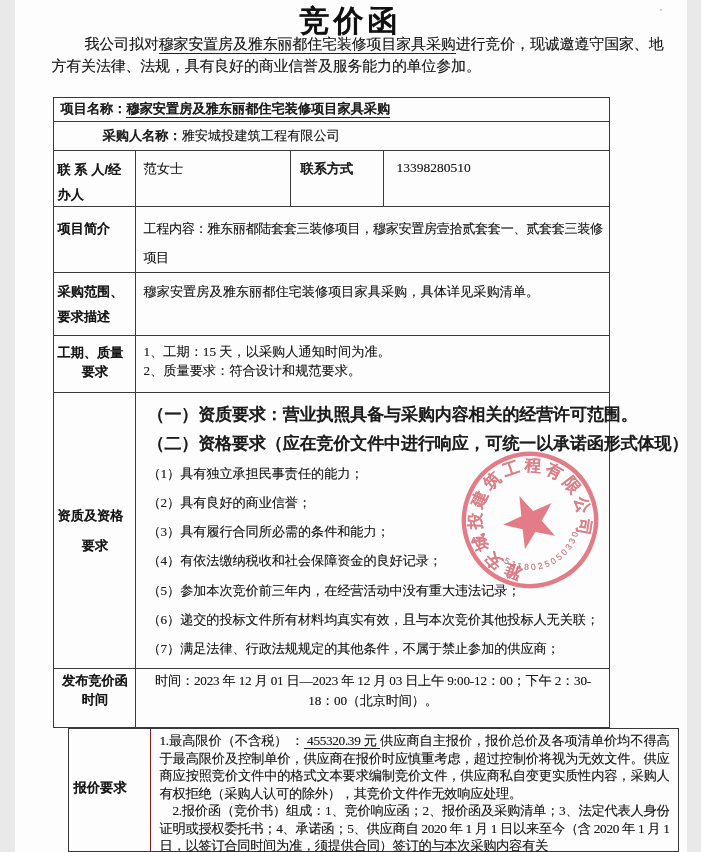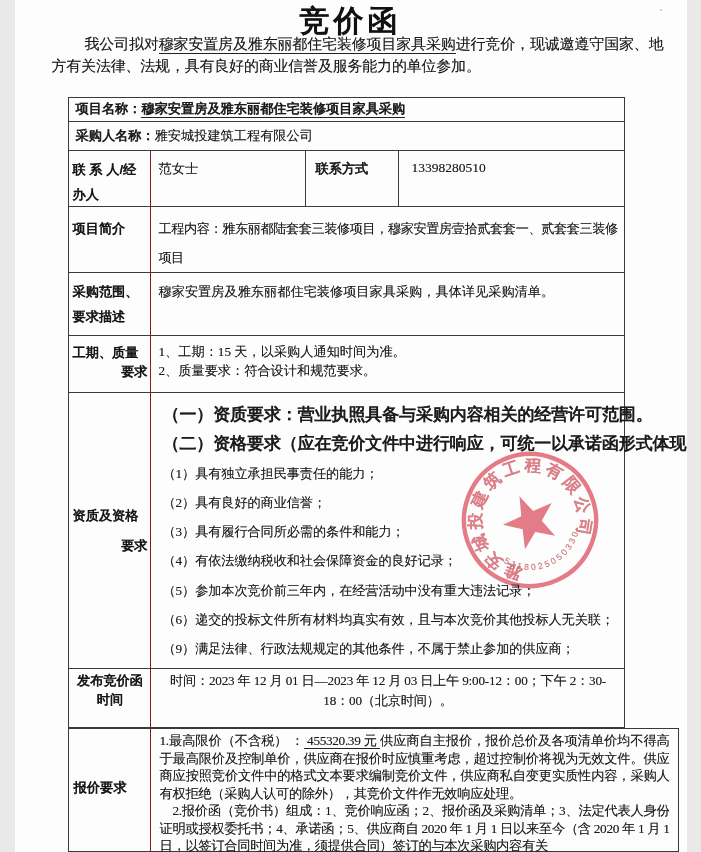--- a/index.html
+++ b/index.html
@@ -23,7 +23,7 @@
   .ul { border-bottom:1.2px solid #222; padding-bottom:0.5px; }
   
   .main-table {
-    position:absolute; left:53px; top:97px; width:557px;
+    position:absolute; left:38px; top:97px; width:557px;
     border:1.4px solid #383838; background:transparent;
   }
   .t-row { display:flex; border-bottom:1px solid #3b3b3b; font-size:13.2px; }

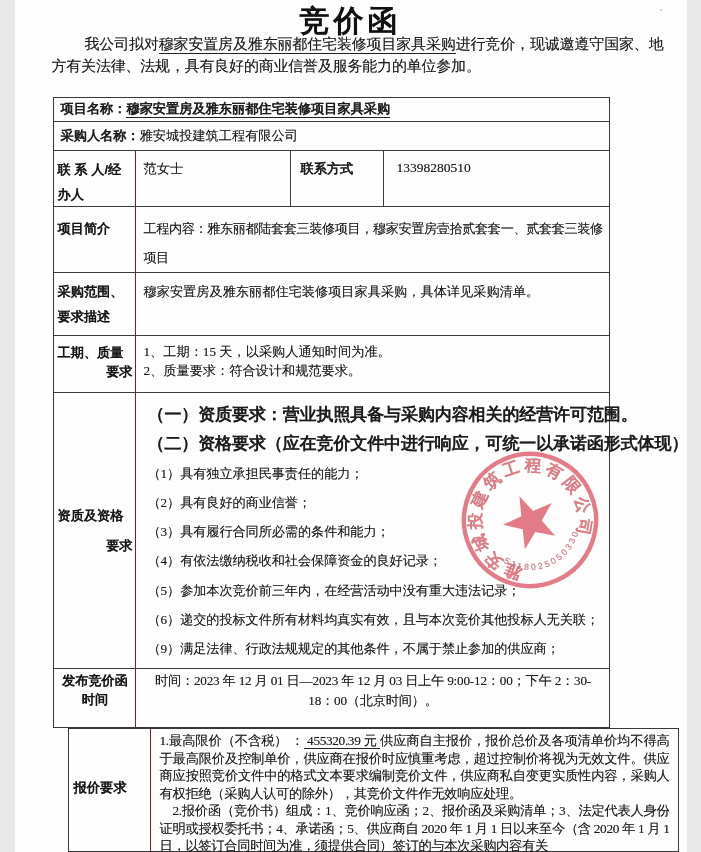--- a/index.html
+++ b/index.html
@@ -41,7 +41,7 @@
   .row-project   { height:24px; line-height:22px; }
   .row-project .full { padding-left:7px; }
   .row-purchaser { height:29px; line-height:28px; }
-  .row-purchaser .full { padding-left:7px; }
+  .row-purchaser .full { padding-left:7px;margin-left:42px; }
   .row-contact   { height:56px; }
   .row-contact .cell-name   { flex:0 0 155px; border-right:1px solid #3b3b3b; padding:9px 4px 0 8px; }
   .row-contact .cell-method { flex:0 0 93px;  border-right:1px solid #3b3b3b; padding:9px 2px 0 10px;

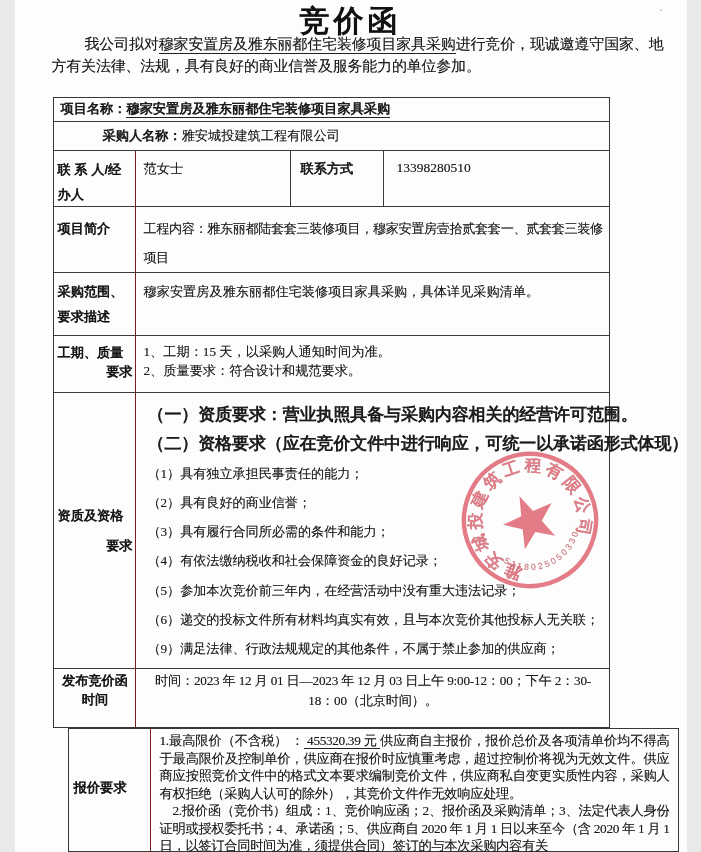--- a/index.html
+++ b/index.html
@@ -34,7 +34,7 @@
     padding:6px 2px 0 4px; line-height:25px; color:#151515;
   }
   .label-cell .l2 { display:block; }
-  .label-cell .l2.center { text-align:right; }
+  .label-cell .l2.center { text-align:center; }
   .value-cell { flex:1 1 auto; padding:0 6px 0 8px; }
   .lbl { font-family:"Liberation Sans","DejaVu Sans",sans-serif; font-weight:bold; }
   

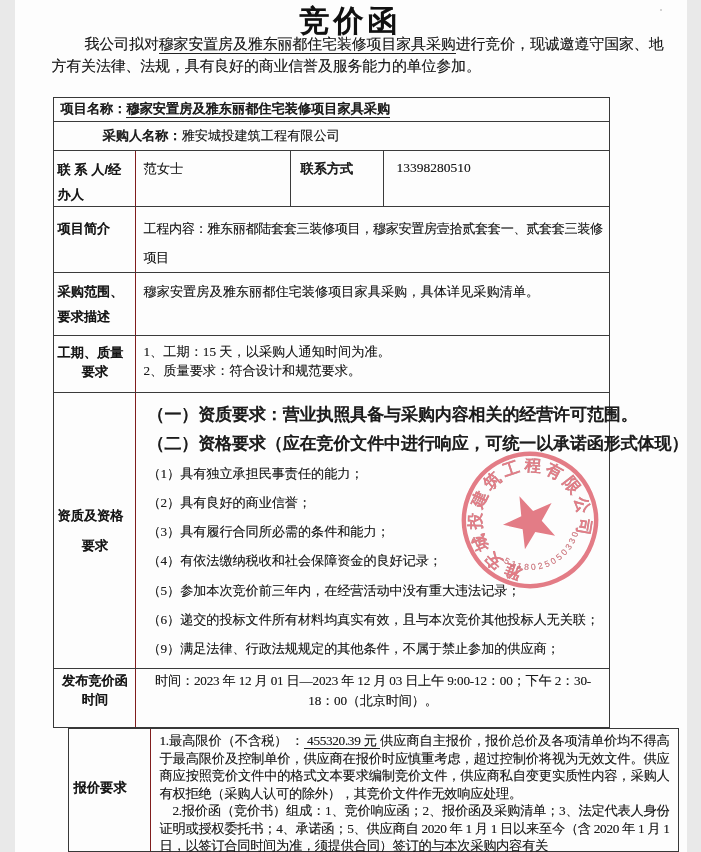--- a/index.html
+++ b/index.html
@@ -156,7 +156,7 @@
         <div class="q-item">（4）有依法缴纳税收和社会保障资金的良好记录；</div>
         <div class="q-item">（5）参加本次竞价前三年内，在经营活动中没有重大违法记录；</div>
         <div class="q-item">（6）递交的投标文件所有材料均真实有效，且与本次竞价其他投标人无关联；</div>
-        <div class="q-item">（9）满足法律、行政法规规定的其他条件，不属于禁止参加的供应商；</div>
+        <div class="q-item">（7）满足法律、行政法规规定的其他条件，不属于禁止参加的供应商；</div>
       </div>
     </div>
 

